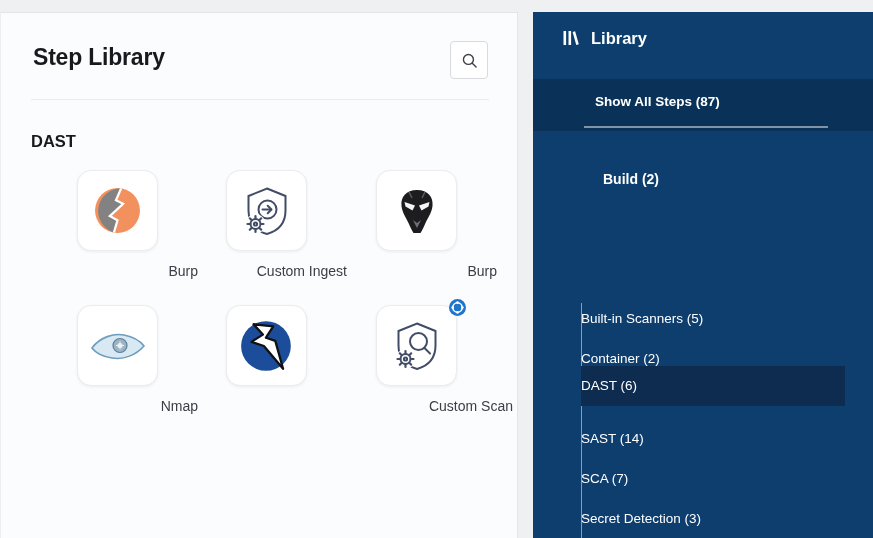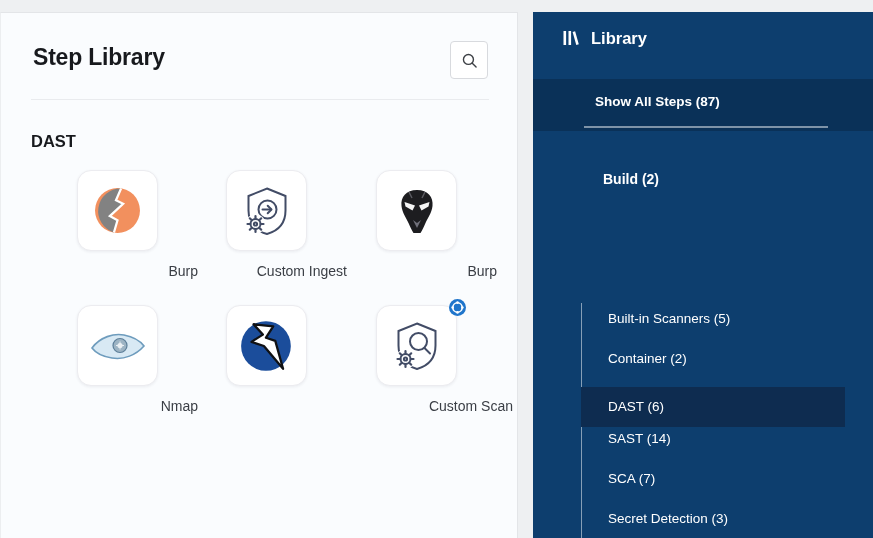--- a/index.html
+++ b/index.html
@@ -46,7 +46,7 @@
   .sub-connector { position:absolute; left:48px; top:291px; width:1px; height:236px;
                    background:rgba(255,255,255,.5); }
   .nav2 { position:absolute; left:48px; width:264px; height:40px; line-height:40px;
-          padding-left:27px; font-size:13.5px; font-weight:500; color:#fff;
+          font-size:13.5px; font-weight:500; color:#fff;
           cursor:pointer; white-space:nowrap; }
   .s1{top:287px} .s2{top:327px} .s3{top:375px} .s4{top:407px} .s5{top:447px} .s6{top:487px}
   .nav2.active { background:#0e2c50; }

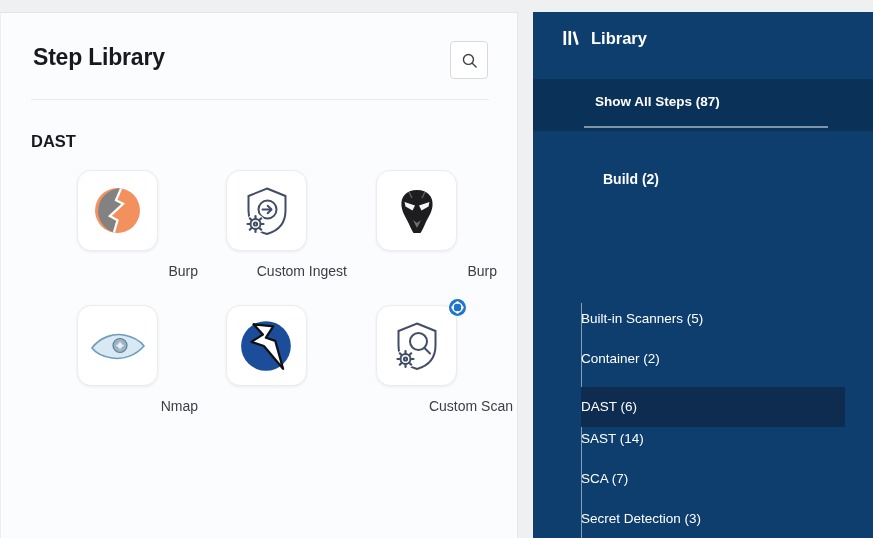--- a/index.html
+++ b/index.html
@@ -48,7 +48,7 @@
   .nav2 { position:absolute; left:48px; width:264px; height:40px; line-height:40px;
           font-size:13.5px; font-weight:500; color:#fff;
           cursor:pointer; white-space:nowrap; }
-  .s1{top:287px} .s2{top:327px} .s3{top:375px} .s4{top:407px} .s5{top:447px} .s6{top:487px}
+  .s1{top:287px} .s2{top:327px} .s3{top:354px} .s4{top:407px} .s5{top:447px} .s6{top:487px}
   .nav2.active { background:#0e2c50; }
 </style>
 </head>

